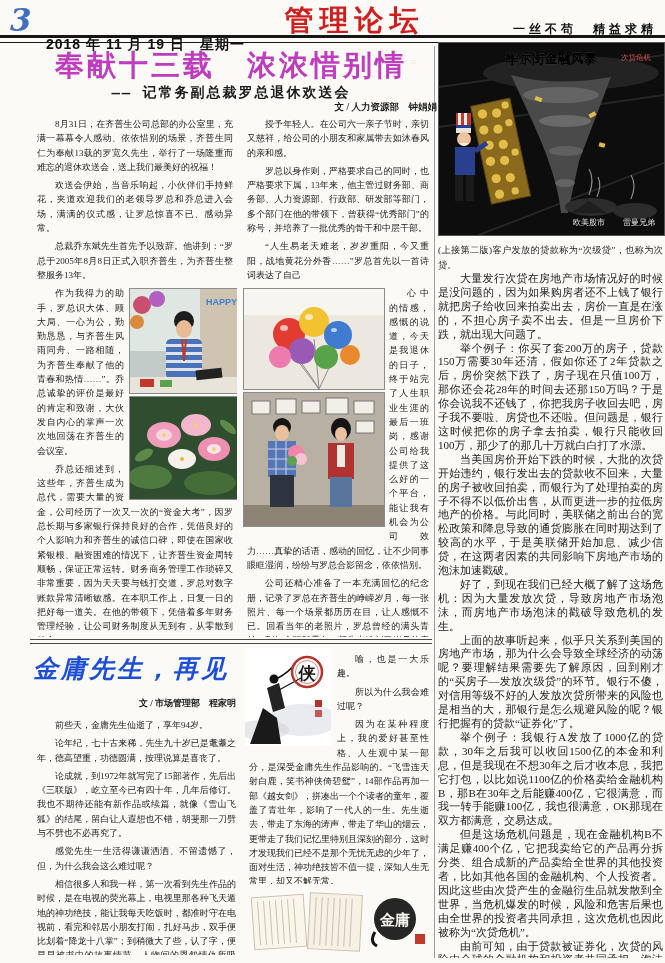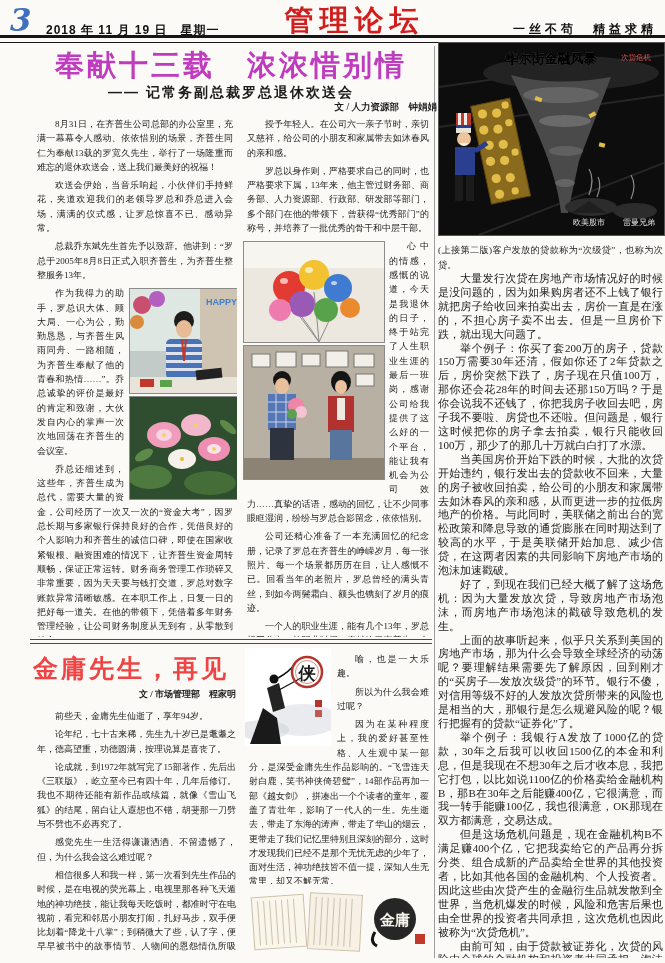--- a/index.html
+++ b/index.html
@@ -9,8 +9,8 @@
   
   .hdr-num{position:absolute;left:10px;top:2px;font-family:"DejaVu Serif",serif;
            font-style:italic;font-weight:700;font-size:31px;color:#3f6fc0;}
-  .hdr-date{position:absolute;left:46px;top:22px;font-family:"Liberation Sans",sans-serif;
-            font-weight:700;font-size:12px;letter-spacing:1px;color:#111;}
+  .hdr-date{position:absolute;left:46px;top:36px;font-family:"Liberation Sans",sans-serif;
+            font-weight:700;font-size:14px;letter-spacing:1px;color:#111;}
   .hdr-title{position:absolute;left:0;top:1px;width:665px;text-align:center;
              font-family:"Liberation Serif",serif;font-weight:900;font-size:29px;
              color:#d01e1e;letter-spacing:6px;padding-left:22px;}

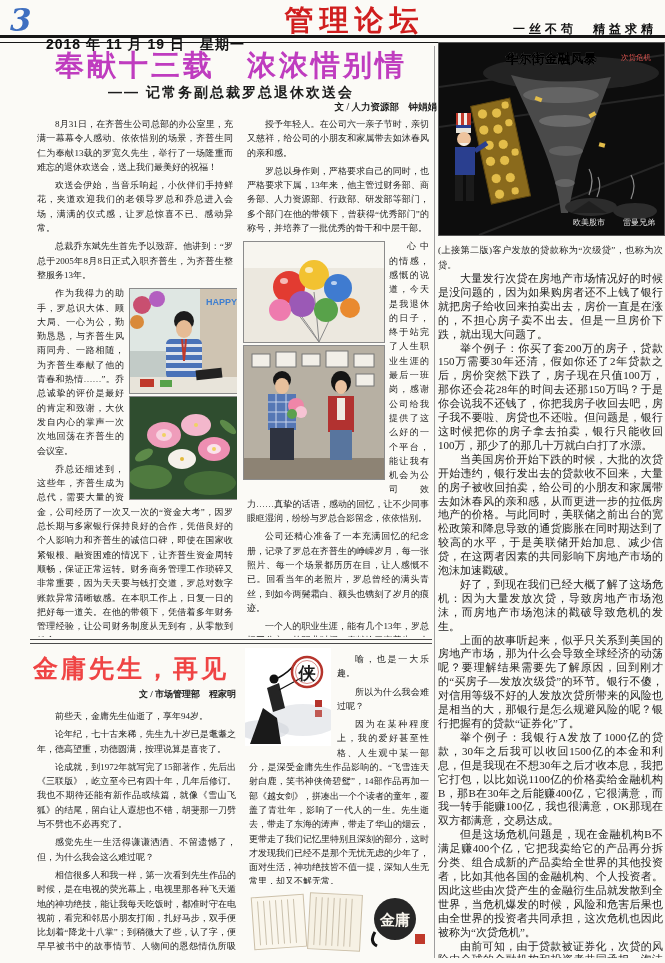--- a/index.html
+++ b/index.html
@@ -26,7 +26,7 @@
            font-family:"Liberation Sans",sans-serif;font-weight:900;font-size:29px;
            color:#bf3cbf;letter-spacing:3px;}
   .m-sub{position:absolute;left:30px;top:84px;width:402px;text-align:center;
-         font-family:Liberation Sans, sans-serif;font-weight:700;font-size:14px;letter-spacing:2px;}
+         font-family:Liberation Mono, monospace;font-weight:700;font-size:14px;letter-spacing:2px;}
   .m-byline{position:absolute;left:35px;top:101px;width:402px;text-align:right;
             font-weight:700;font-size:9.5px;}
 

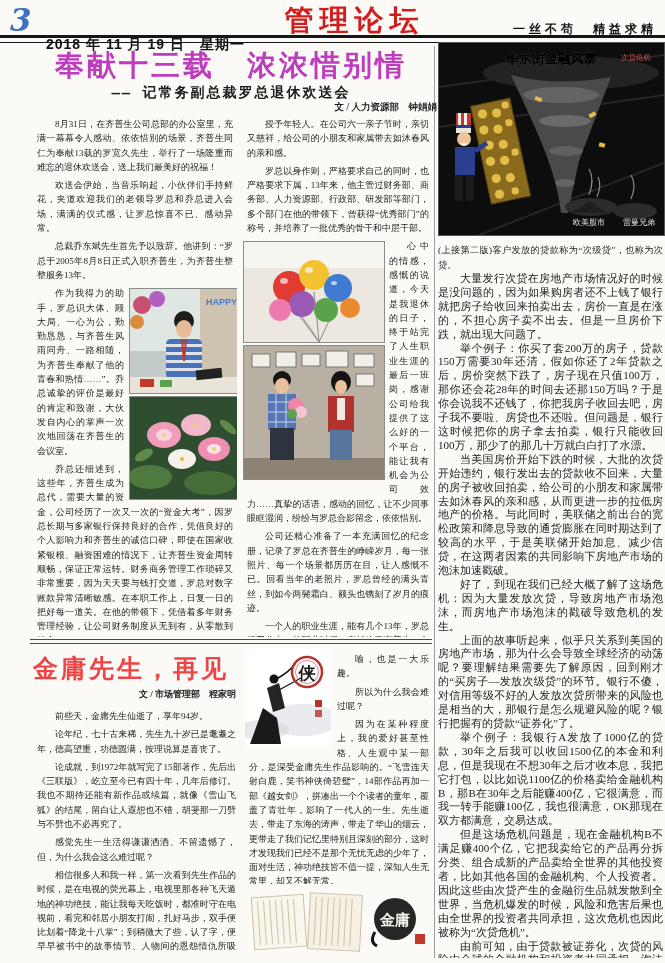--- a/index.html
+++ b/index.html
@@ -132,6 +132,7 @@
   <div class="col" id="colR">
     <p>授予年轻人。在公司六一亲子节时，亲切又慈祥，给公司的小朋友和家属带去如沐春风的亲和感。</p>
     <p>罗总以身作则，严格要求自己的同时，也严格要求下属，13年来，他主管过财务部、商务部、人力资源部、行政部、研发部等部门，多个部门在他的带领下，曾获得“优秀部门”的称号，并培养了一批优秀的骨干和中层干部。</p>
+    <p>“人生易老天难老，岁岁重阳，今又重阳，战地黄花分外香……”罗总首先以一首诗词表达了自己</p>
 
     <div class="collageR">
 

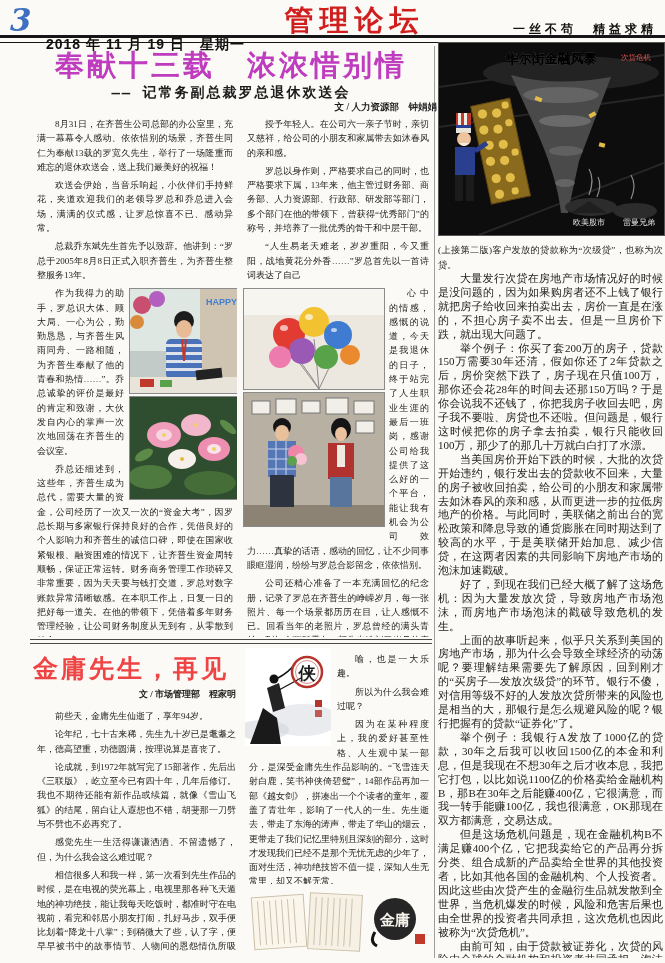--- a/index.html
+++ b/index.html
@@ -299,7 +299,7 @@
     <div id="finBody">
       <p>大量发行次贷在房地产市场情况好的时候是没问题的，因为如果购房者还不上钱了银行就把房子给收回来拍卖出去，房价一直是在涨的，不担心房子卖不出去。但是一旦房价下跌，就出现大问题了。</p>
       <p>举个例子：你买了套200万的房子，贷款150万需要30年还清，假如你还了2年贷款之后，房价突然下跌了，房子现在只值100万，那你还会花28年的时间去还那150万吗？于是你会说我不还钱了，你把我房子收回去吧，房子我不要啦、房贷也不还啦。但问题是，银行这时候把你的房子拿去拍卖，银行只能收回100万，那少了的那几十万就白白打了水漂。</p>
-      <p>当美国房价开始下跌的时候，大批的次贷开始违约，银行发出去的贷款收不回来，大量的房子被收回拍卖，给公司的小朋友和家属带去如沐春风的亲和感，从而更进一步的拉低房地产的价格。与此同时，美联储之前出台的宽松政策和降息导致的通货膨胀在同时期达到了较高的水平，于是美联储开始加息、减少信贷，在这两者因素的共同影响下房地产市场的泡沫加速戳破。</p>
+      <p>当美国房价开始下跌的时候，大批的次贷开始违约，银行发出去的贷款收不回来，大量的房子被收回拍卖，而银行为了处理拍卖的房子不得不以低价出售，从而更进一步的拉低房地产的价格。与此同时，美联储之前出台的宽松政策和降息导致的通货膨胀在同时期达到了较高的水平，于是美联储开始加息、减少信贷，在这两者因素的共同影响下房地产市场的泡沫加速戳破。</p>
       <p>好了，到现在我们已经大概了解了这场危机：因为大量发放次贷，导致房地产市场泡沫，而房地产市场泡沫的戳破导致危机的发生。</p>
       <p>上面的故事听起来，似乎只关系到美国的房地产市场，那为什么会导致全球经济的动荡呢？要理解结果需要先了解原因，回到刚才的“买房子—发放次级贷”的环节。银行不傻，对信用等级不好的人发放次贷所带来的风险也是相当的大，那银行是怎么规避风险的呢？银行把握有的贷款“证券化”了。</p>
       <p>举个例子：我银行A发放了1000亿的贷款，30年之后我可以收回1500亿的本金和利息，但是我现在不想30年之后才收本息，我把它打包，以比如说1100亿的价格卖给金融机构B，那B在30年之后能赚400亿，它很满意，而我一转手能赚100亿，我也很满意，OK那现在双方都满意，交易达成。</p>

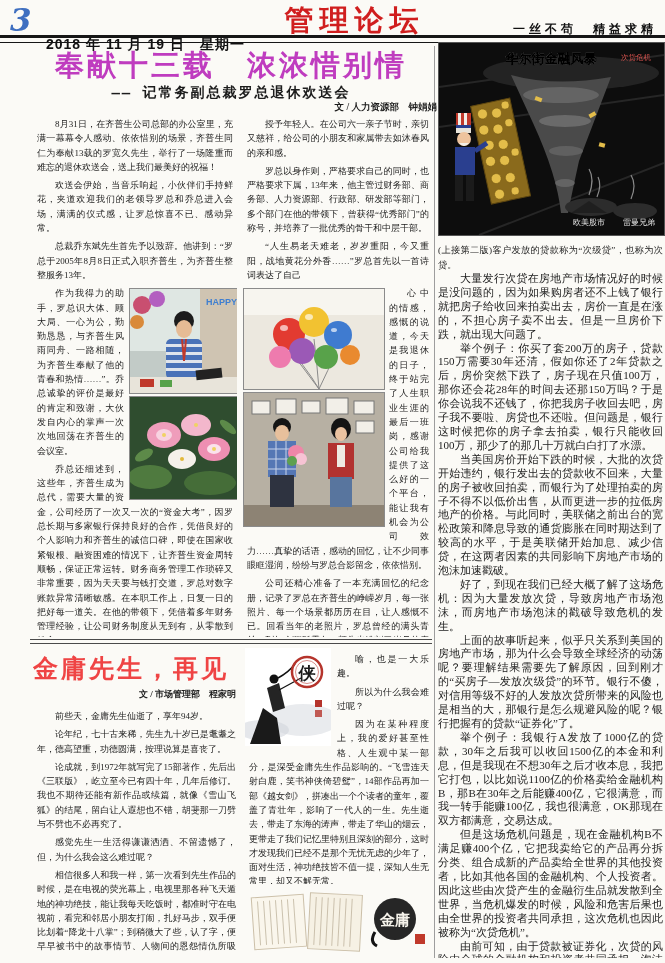--- a/index.html
+++ b/index.html
@@ -45,7 +45,7 @@
   #jyL{left:33px;top:650px;width:207px;height:305px;}
   #jyR{left:245px;top:648px;width:188px;height:236px;}
   .jy-title{font-family:"Liberation Sans",sans-serif;font-weight:800;font-size:25px;
-            color:#ef4444;letter-spacing:3px;margin:2px 0 3px;text-indent:0;}
+            color:#1d4ed8;letter-spacing:3px;margin:2px 0 12px;text-indent:0;font-style:italic;}
   .jy-byline{text-align:right;font-weight:700;font-size:9px;margin:0 4px 8px 0;}
   .xia{float:left;width:86px;height:98px;margin:0 6px 2px 0;}
   .manuscript{position:absolute;left:245px;top:888px;width:188px;height:68px;}

